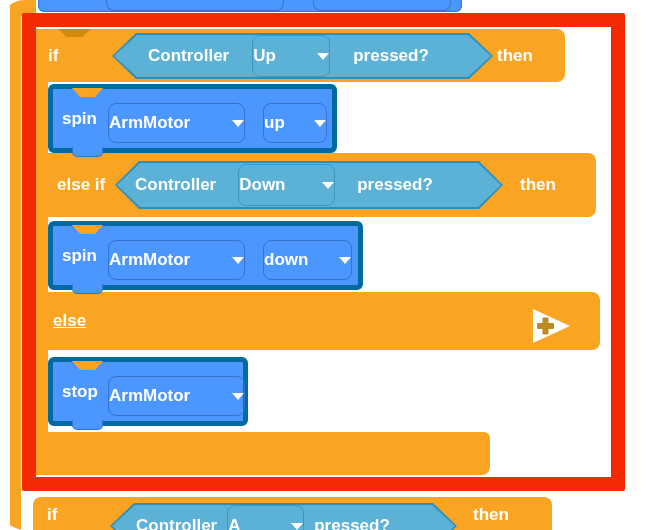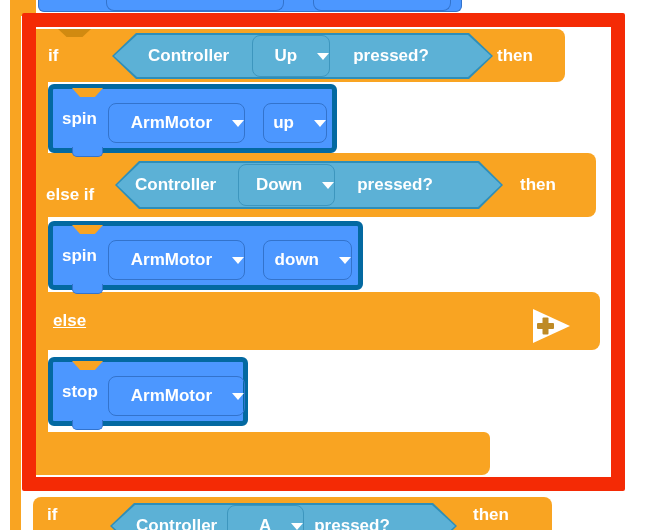--- a/index.html
+++ b/index.html
@@ -8,7 +8,7 @@
     position:relative; width:646px; height:530px; overflow:hidden;
     background:#ffffff;
     font-family:"Liberation Sans", sans-serif;
-    font-weight:bold; font-size:17px; color:#ffffff;
+    font-weight:bold; font-size:17px; color:#ffffff;border-radius:25px;
   }
   .abs { position:absolute; }
   .orange { background:#F9A422; }

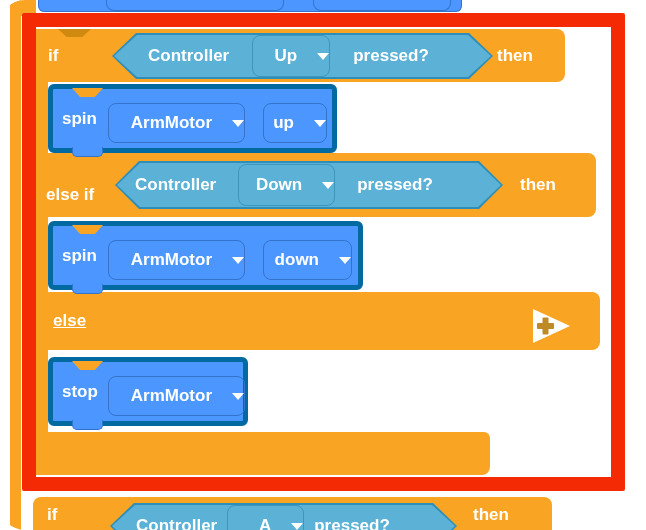--- a/index.html
+++ b/index.html
@@ -56,7 +56,7 @@
 
   
   .dd {
-    display:flex; align-items:center; justify-content:flex-end; gap:20px;
+    display:flex; align-items:center; justify-content:space-between; gap:20px;
     border-radius:8px; height:40px; flex:0 0 auto;
   }
   .cyan-dd { border:1.5px solid #3D96BE; height:42px; }

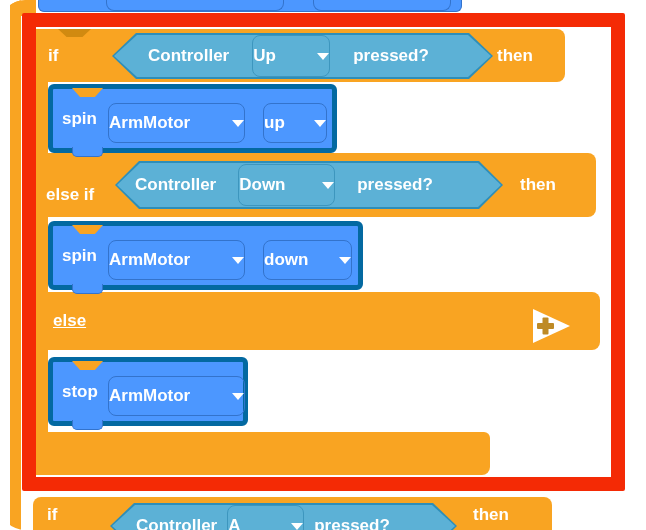--- a/index.html
+++ b/index.html
@@ -129,7 +129,7 @@
     </div>
 
     <div class="row row-elif">
-      <span class="vlbl" style="left:13px;margin-top:10px;">else if</span>
+      <span class="vlbl" style="left:24px;">else if</span>
       <div class="hex" style="left:82px;top:8px;width:388px;height:48px;">
         <div class="hx-o"></div>
         <div class="hx-i"></div>

